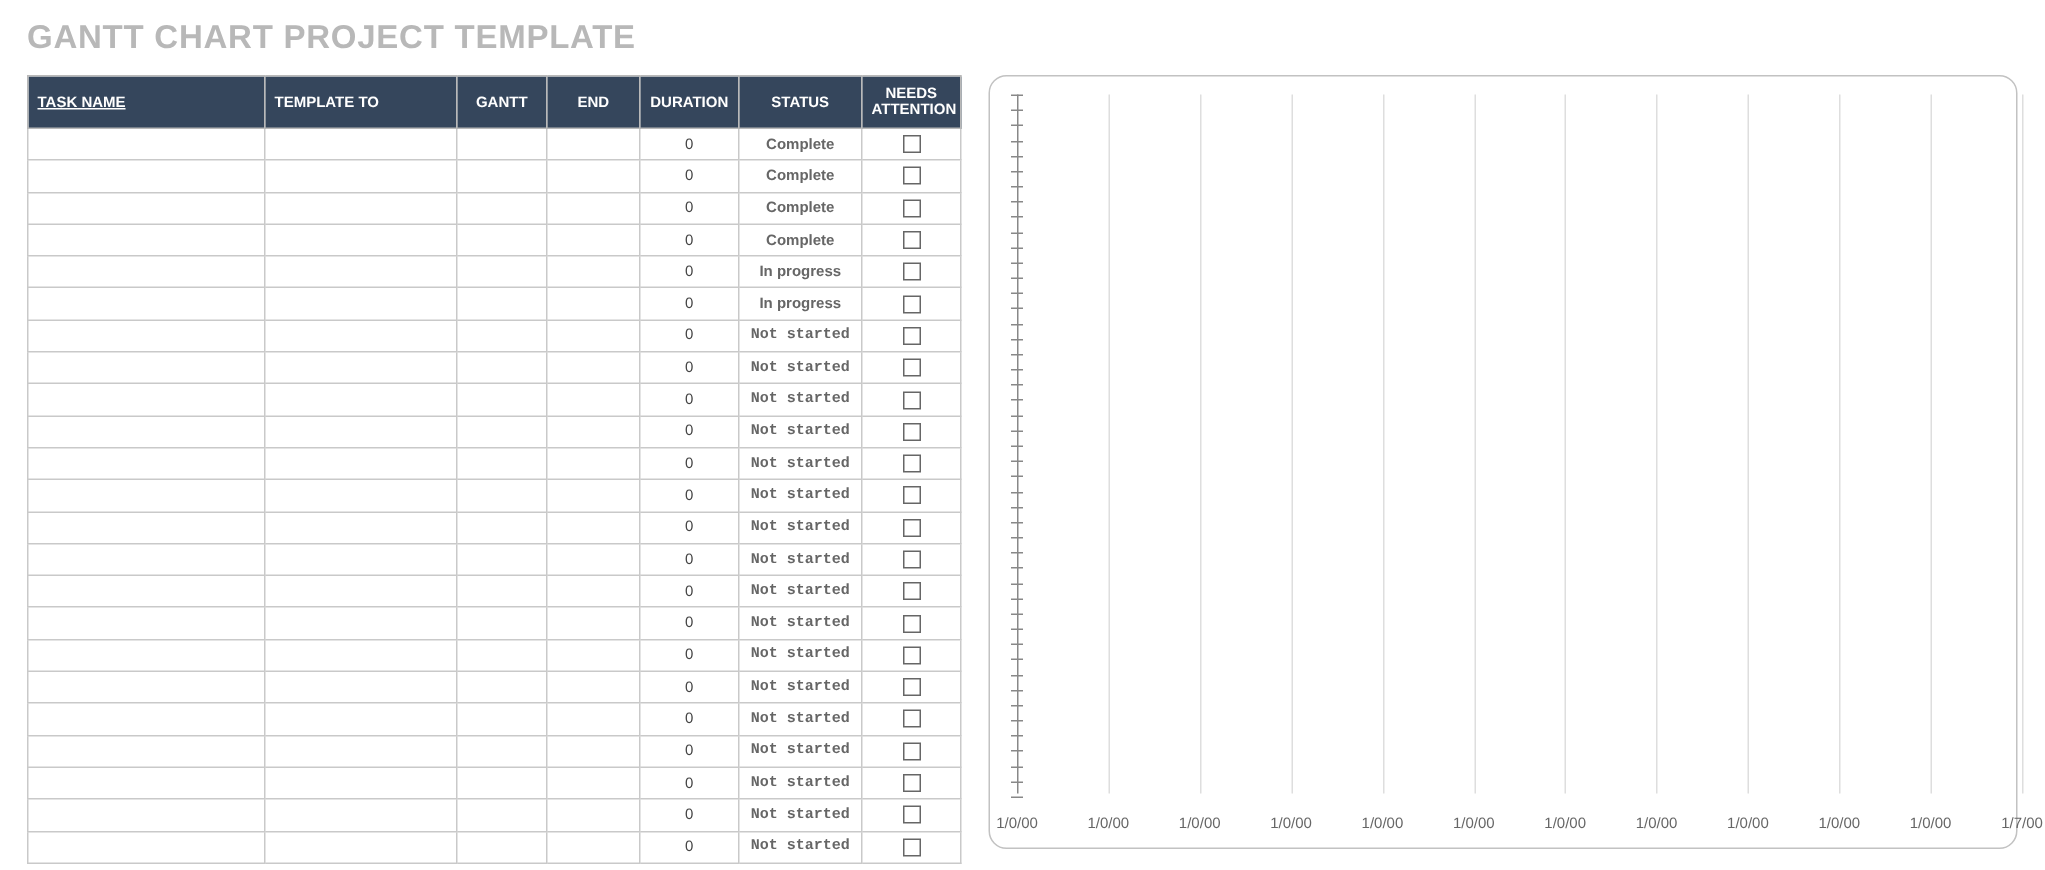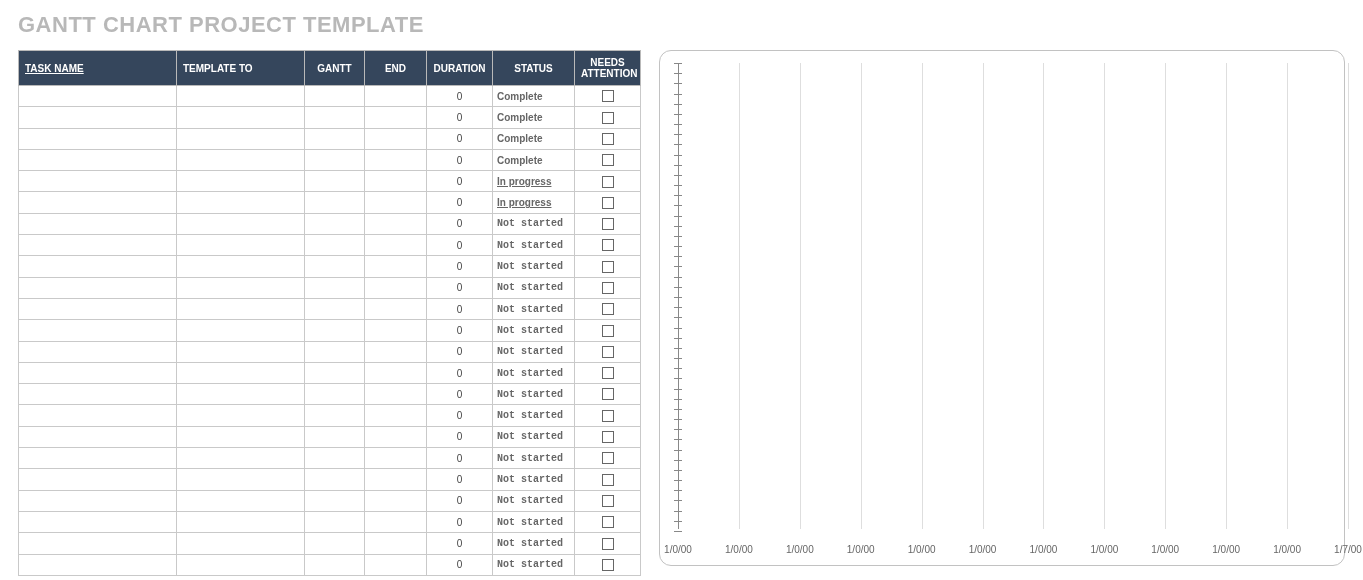--- a/index.html
+++ b/index.html
@@ -57,7 +57,7 @@
   .col-attn    { width: 66px; text-align: center; }
 
   td.col-duration { text-align: center; color:#444; }
-  td.col-status  { text-align: left; }
+  td.col-status  { text-align: center; }
   td.col-attn    { text-align: center; }
 
   .status-Complete   { color: #1b8a2f; }

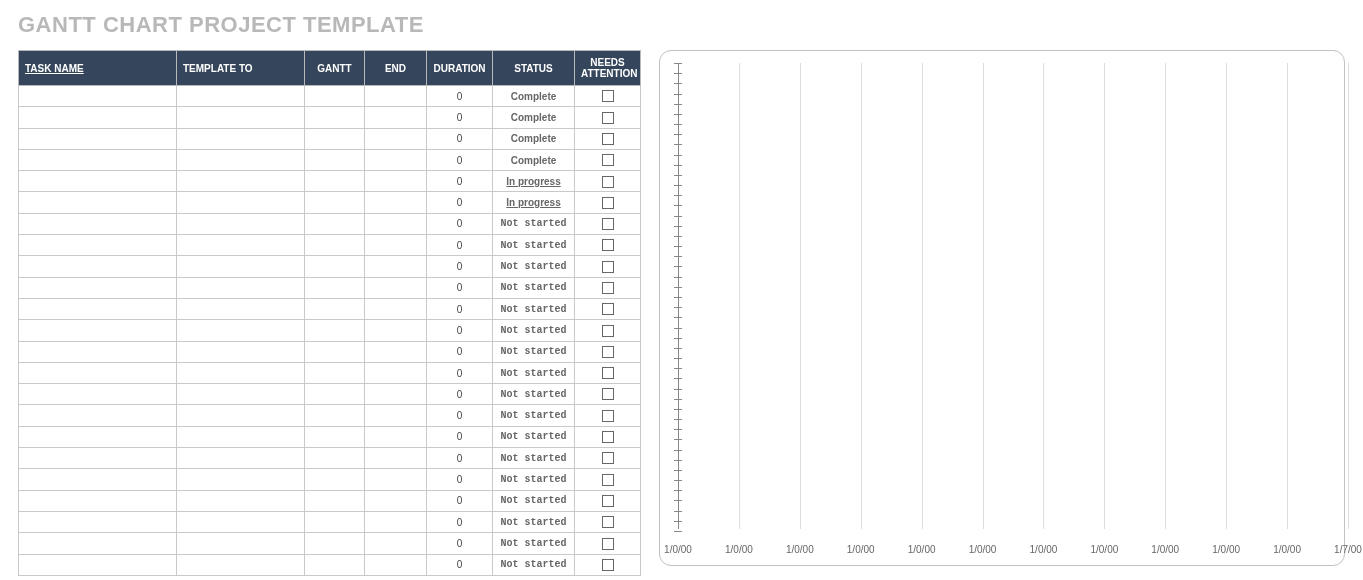--- a/index.html
+++ b/index.html
@@ -62,7 +62,7 @@
 
   .status-Complete   { color: #1b8a2f; }
   .status-Overdue    { color: #d90000; }
-  .status-Inprogress { color: #e07a00; text-decoration: underline; }
+  .status-Inprogress { color: #e07a00; }
   .status-Notstarted { color: #a0a0a0; font-family: Liberation Mono, monospace; }
 
   .chk {

